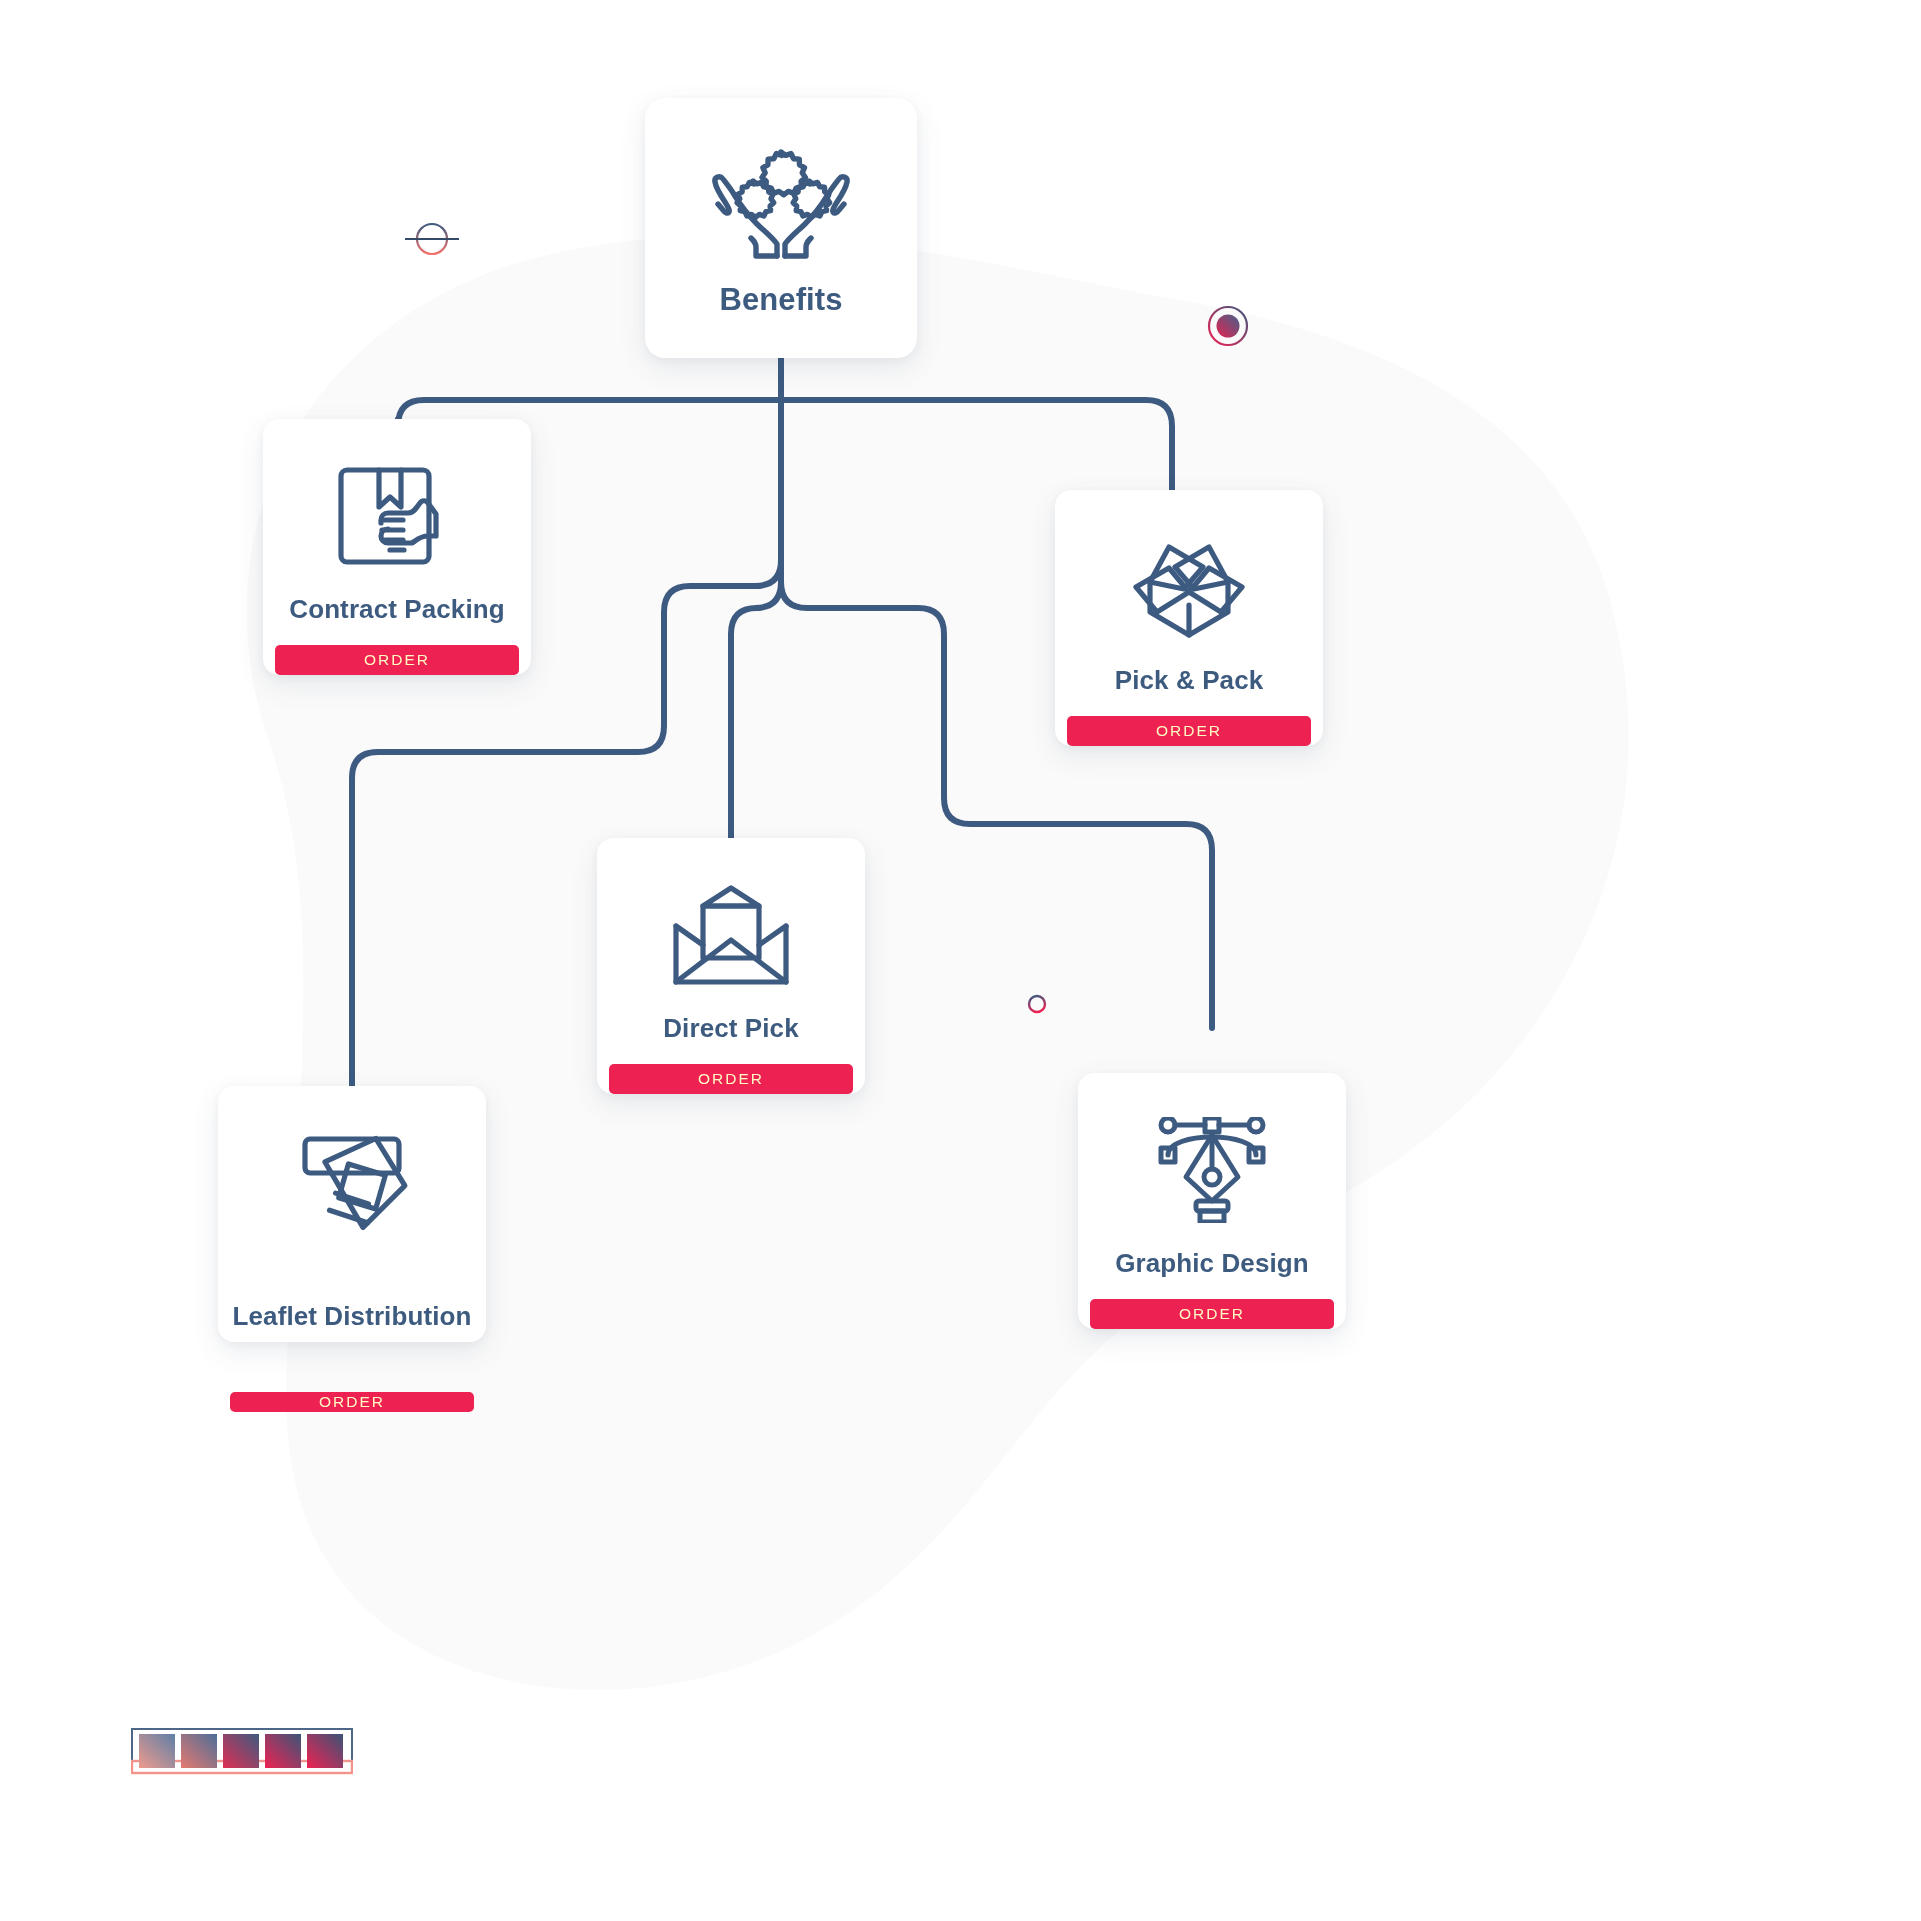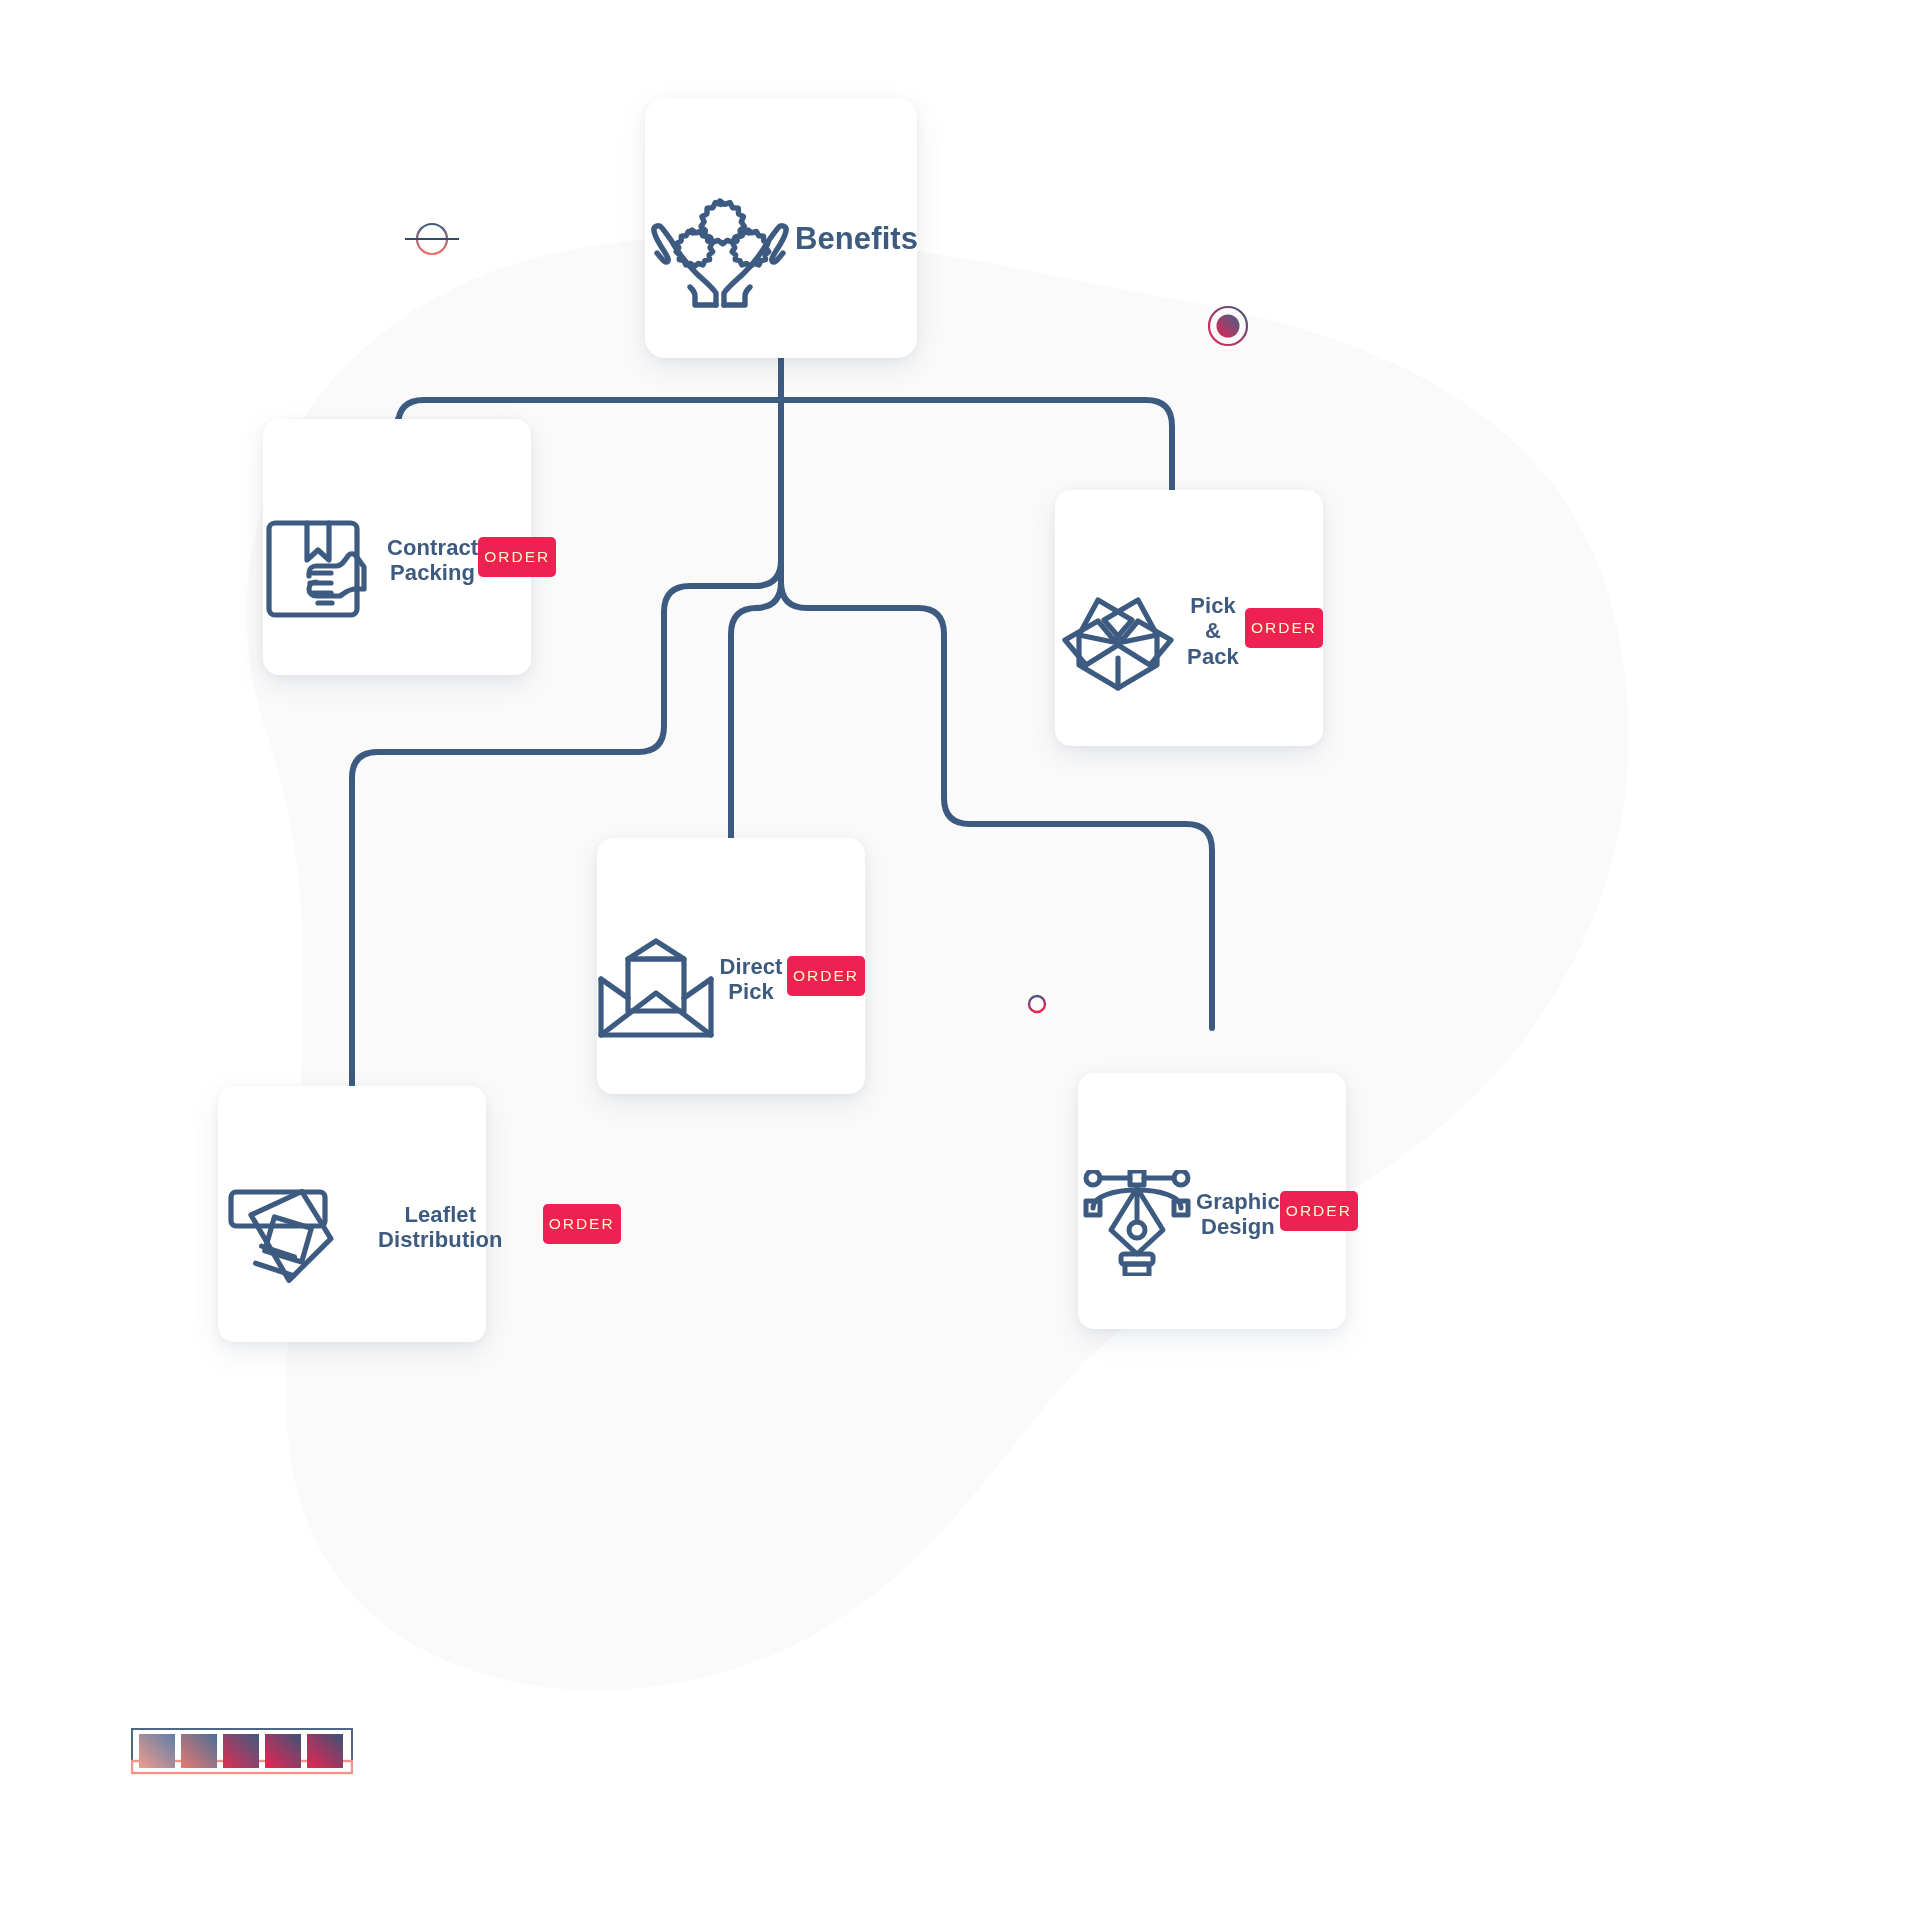--- a/index.html
+++ b/index.html
@@ -21,7 +21,7 @@
   .card{position:absolute;background:#ffffff;border-radius:16px;
         box-shadow:0 10px 28px rgba(60,78,110,0.10),
                    0 2px 8px rgba(60,78,110,0.06);
-        display:flex;align-items:center;
+        display:flex;flex-direction:column;align-items:center;
         box-sizing:border-box;}
 
   .card .icon-wrap{display:flex;align-items:center;justify-content:center;

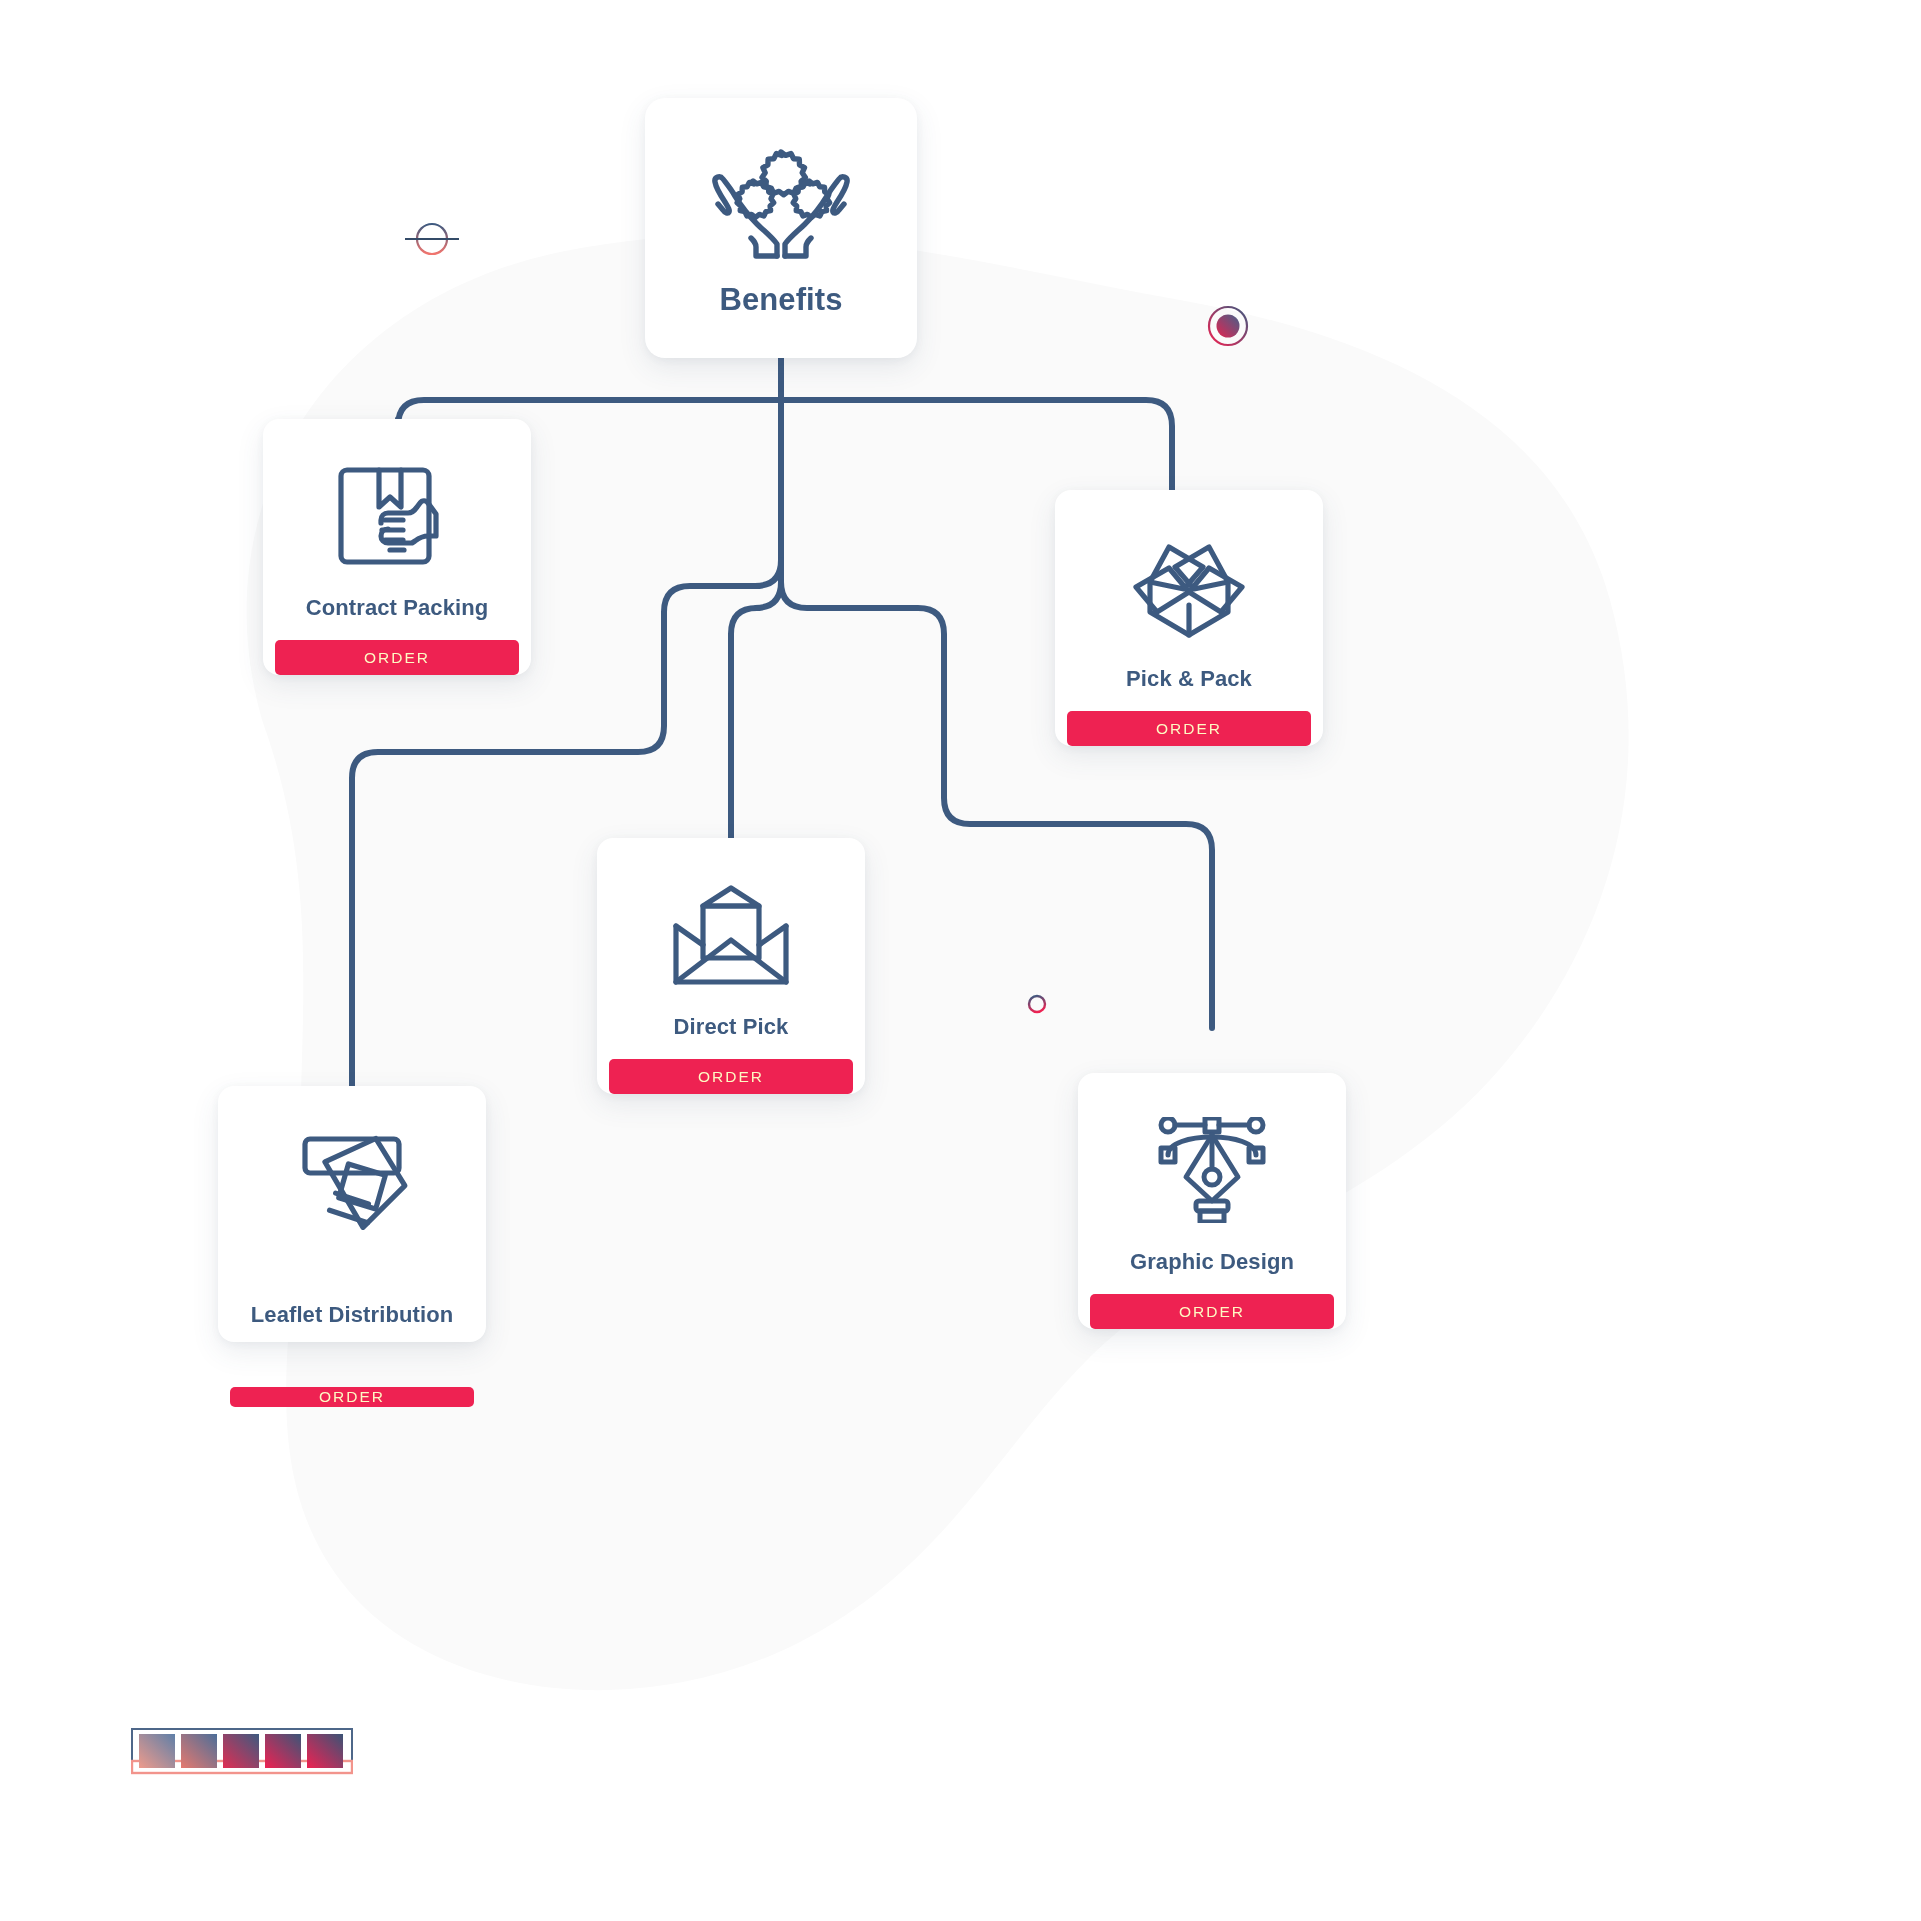--- a/index.html
+++ b/index.html
@@ -47,7 +47,7 @@
   
   .svc{width:268px;}
   .svc .icon-wrap{margin-top:44px;height:106px;}
-  .svc .title{margin-top:26px;font-size:22px;}
+  .svc .title{margin-top:26px;font-size:26px;}
   .svc .order-btn{margin-top:20px;width:244px;height:40px;font-size:15.5px;}
 
   #card-contract{left:263px;top:419px;height:256px;}

